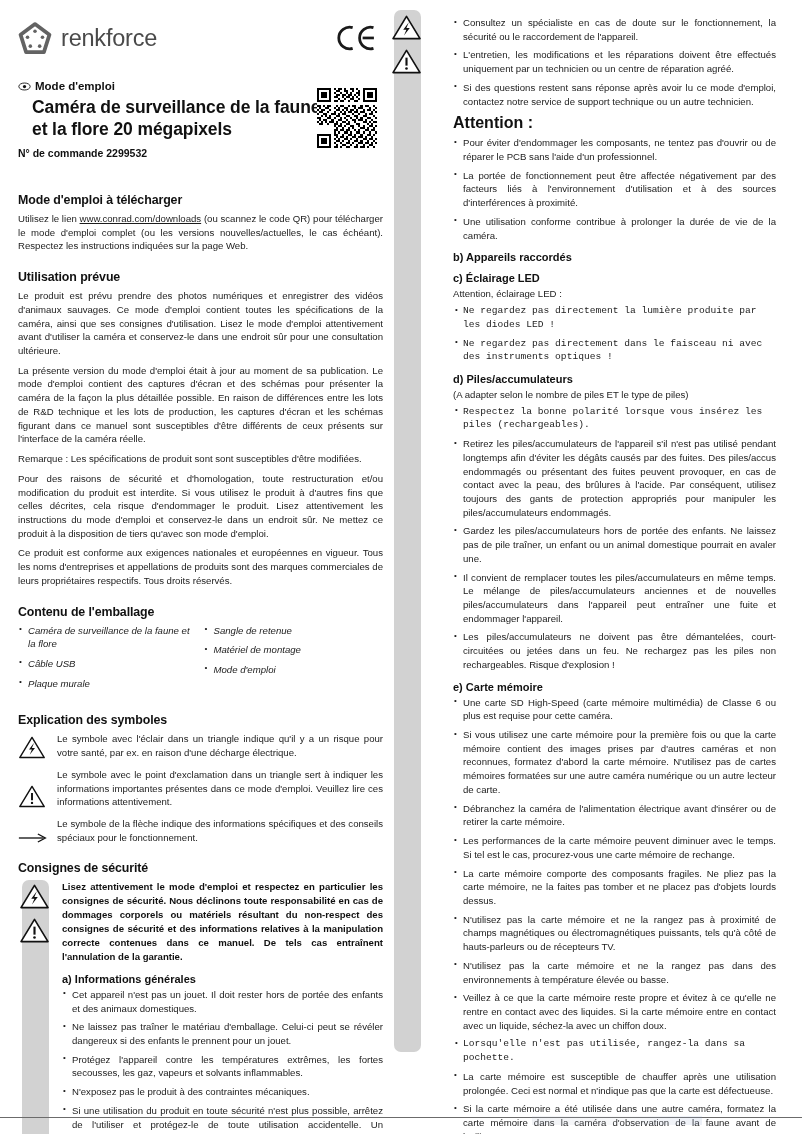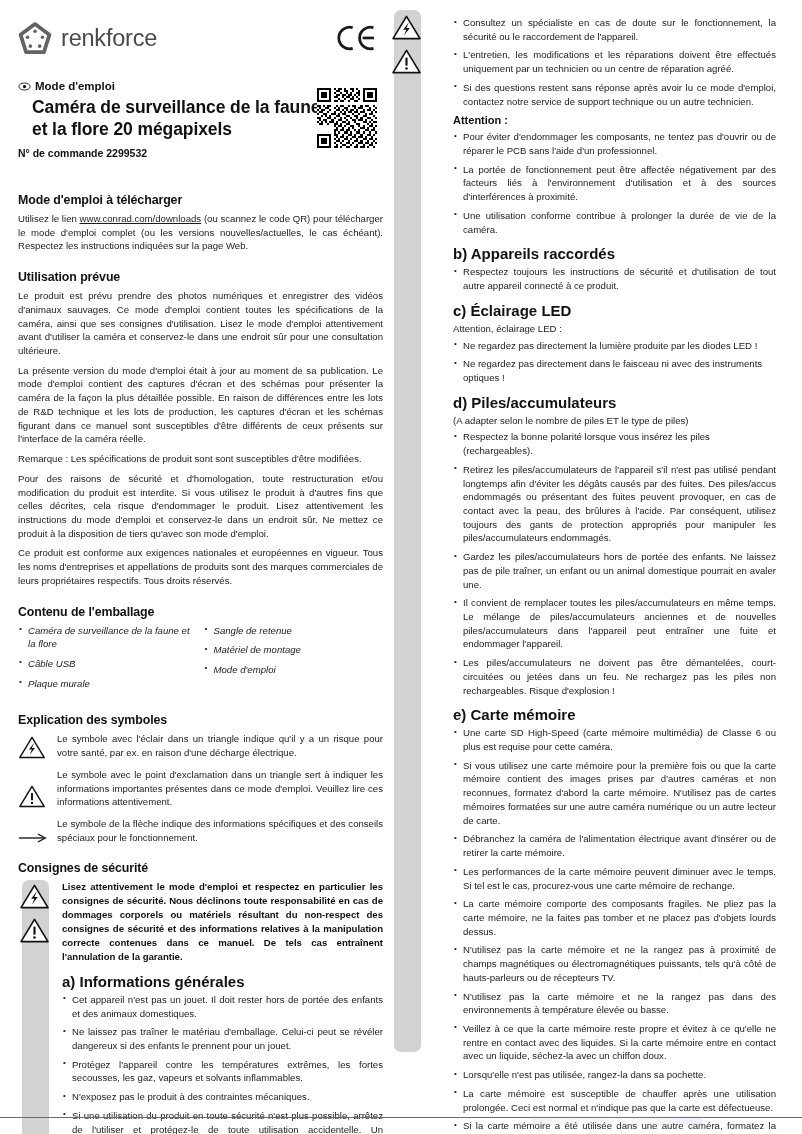--- a/index.html
+++ b/index.html
@@ -218,7 +218,7 @@
   .right-body { margin-left: 44px; position: relative; }
 
   .attn {
-    font-size: 11px;
+    font-size: 16px;
     font-weight: bold;
     margin: 6px 0 4px 0;
     color: #111;

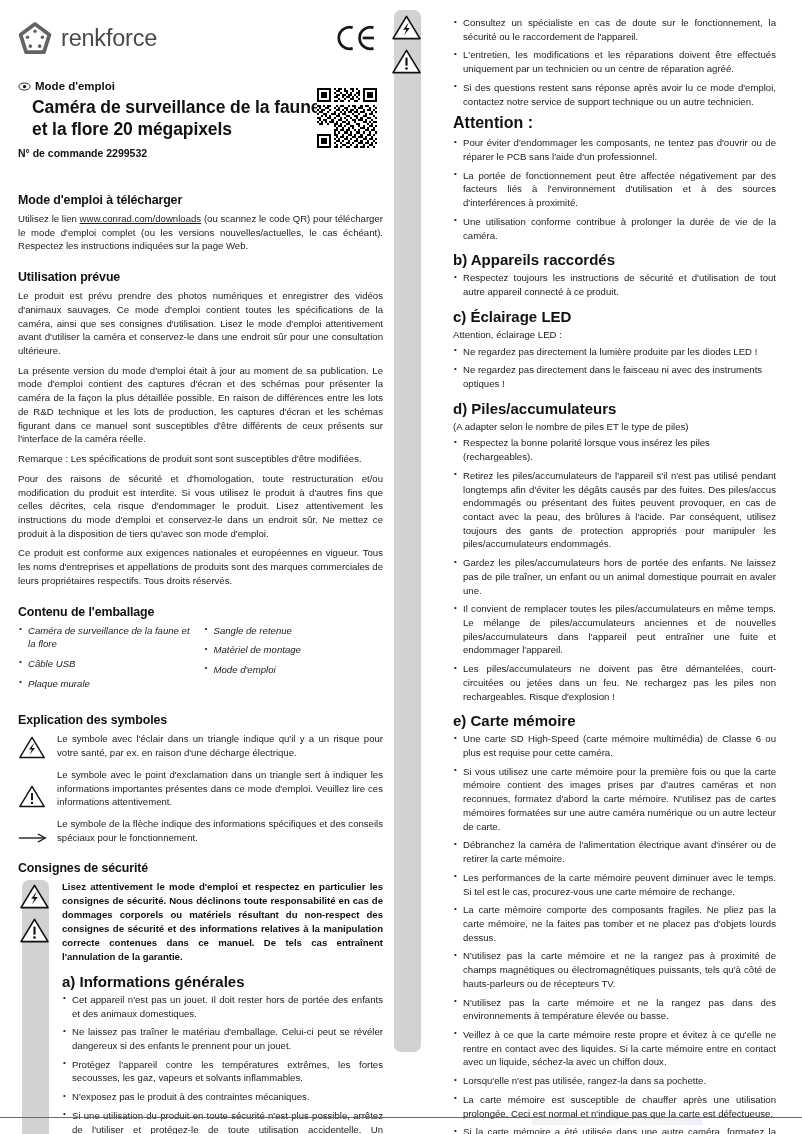--- a/index.html
+++ b/index.html
@@ -96,7 +96,7 @@
     letter-spacing: -0.1px;
   }
   h3.sub {
-    font-size: 15px;
+    font-size: 11px;
     font-weight: bold;
     color: #111;
     margin: 9px 0 3px 0;

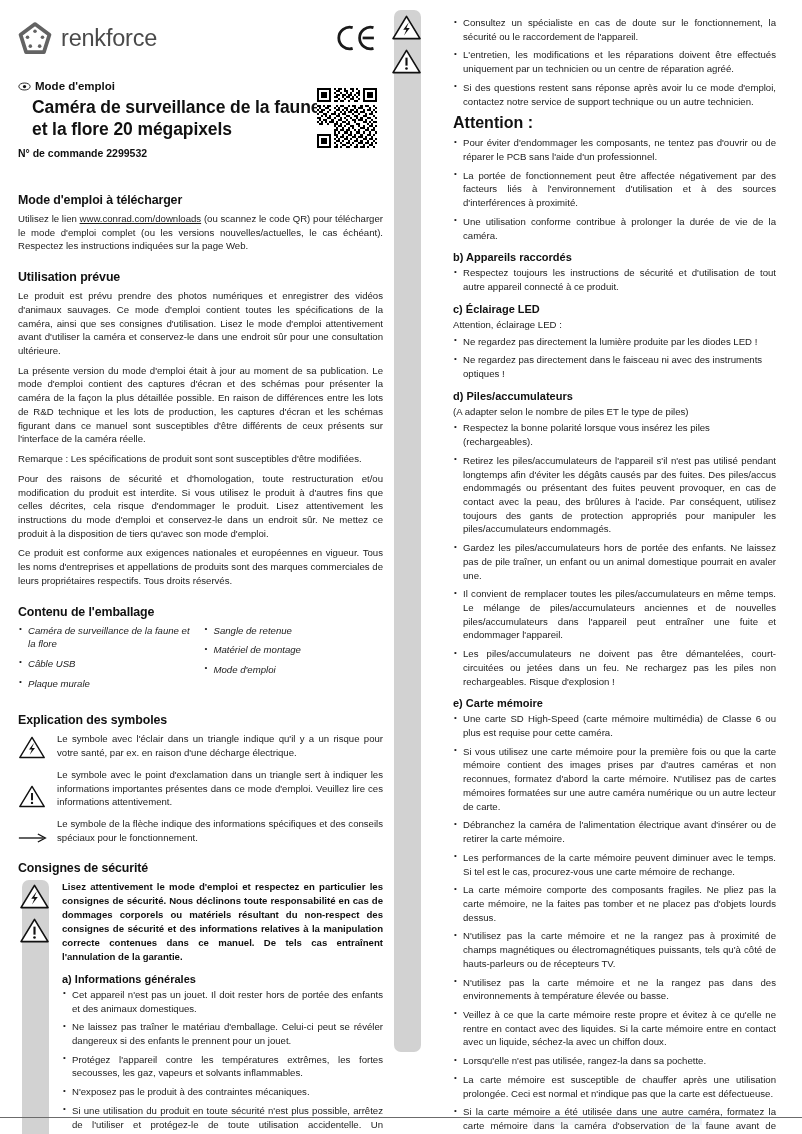--- a/index.html
+++ b/index.html
@@ -642,9 +642,6 @@
       </ul>
 
       <h3 class="sub">b) Appareils raccordés</h3>
-      <ul class="bl">
-        <li>Respectez toujours les instructions de sécurité et d'utilisation de tout autre appareil connecté à ce produit.</li>
-      </ul>
 
       <h3 class="sub">c) Éclairage LED</h3>
       <p class="plain">Attention, éclairage LED :</p>

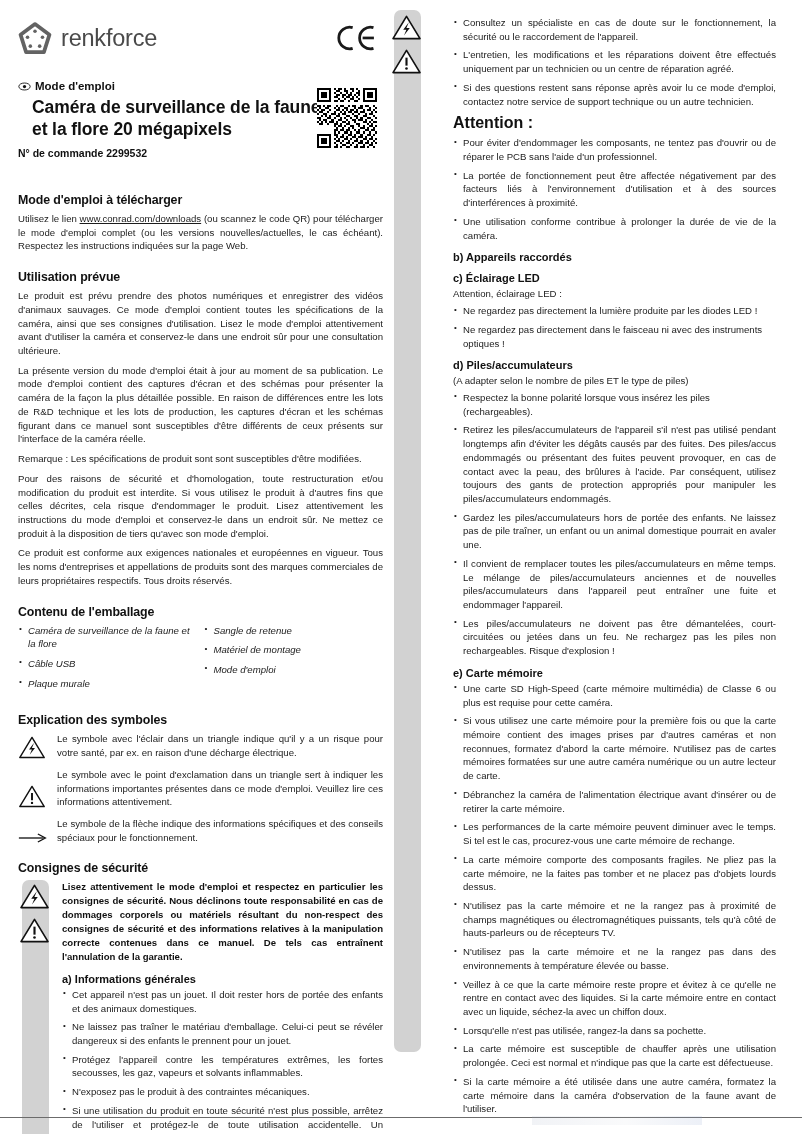--- a/index.html
+++ b/index.html
@@ -137,7 +137,7 @@
     line-height: 1.62;
     color: #1c1c1c;
   }
-  ul.bl > li.nojust { text-align: left; }
+  ul.bl > li.nojust { text-align: left; font-family: Liberation Mono, monospace; }
   ul.bl > li:last-child { margin-bottom: 0; }
 
   

